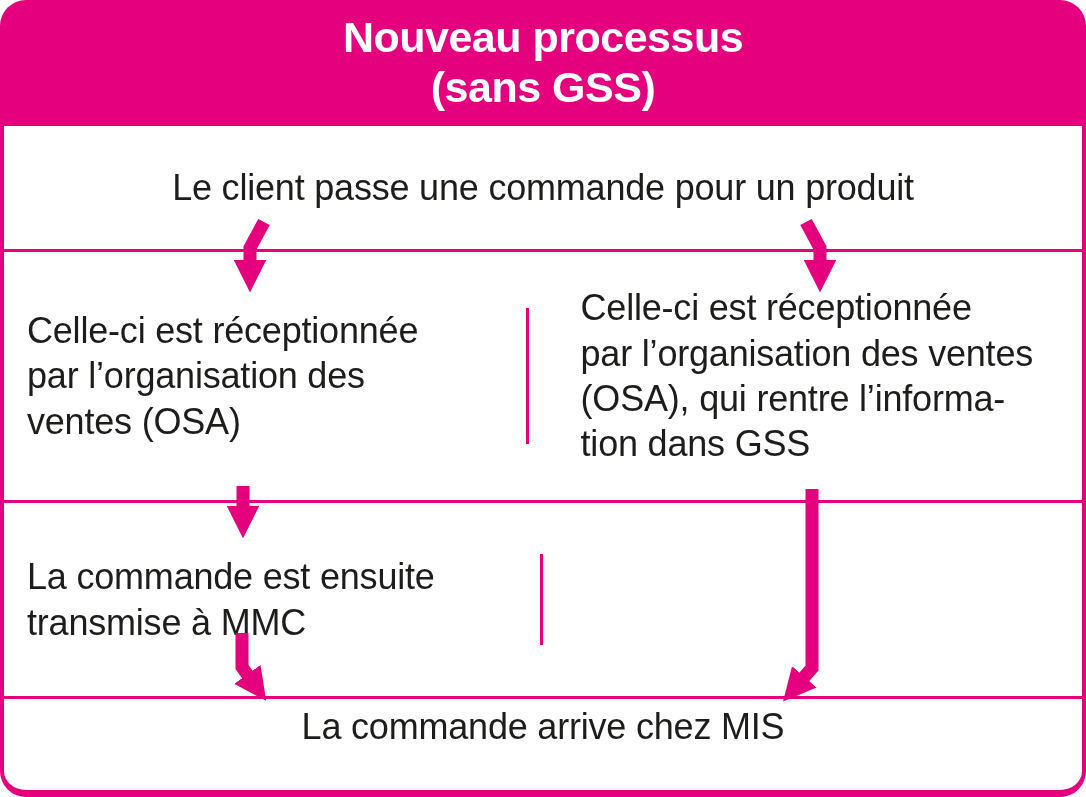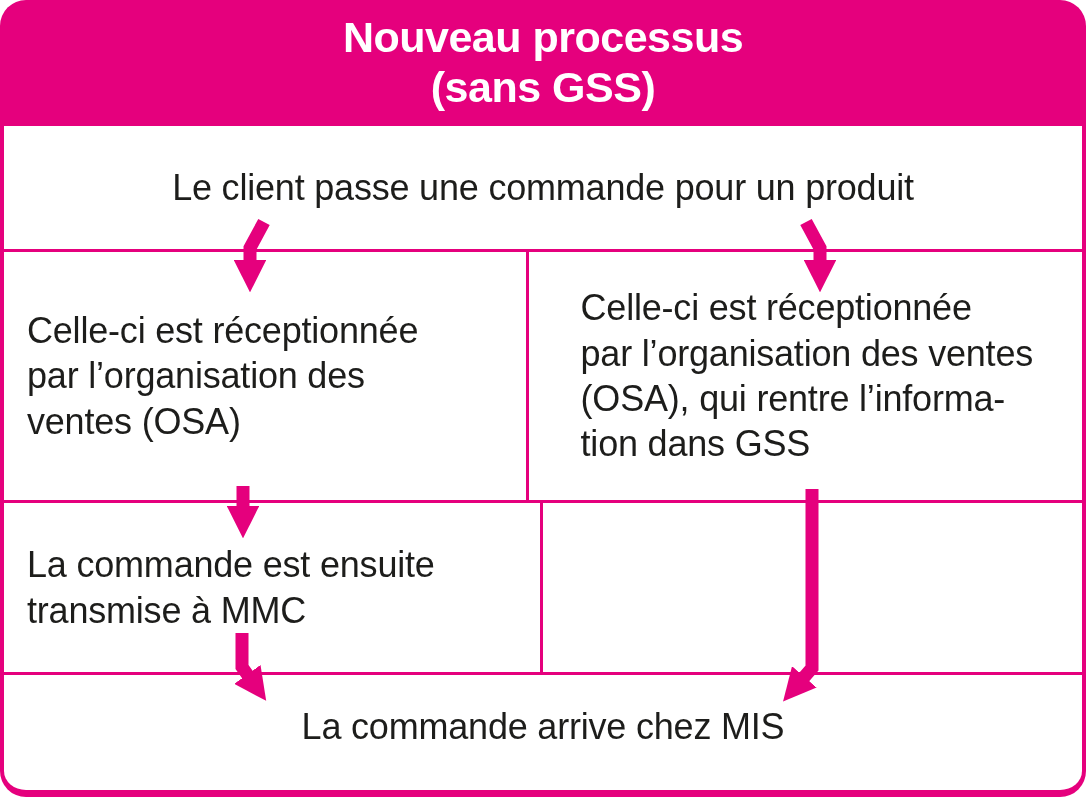--- a/index.html
+++ b/index.html
@@ -48,7 +48,7 @@
     border-radius: 0 0 26px 26px;
     background: #ffffff;
   }
-  .row { position: absolute; left: 0; width: 1078px; display: flex; }
+  .row { position: absolute; left: 0; width: 1078px; display: flex; align-items: center; }
   .row-1 { top: 0;    height: 126px; border-bottom: 3px solid #e5007d; }
   .row-2 { top: 126px; height: 251px; border-bottom: 3px solid #e5007d; gap: 32px; }
   .row-3 { top: 377px; height: 172px; border-bottom: 3px solid #e5007d; }

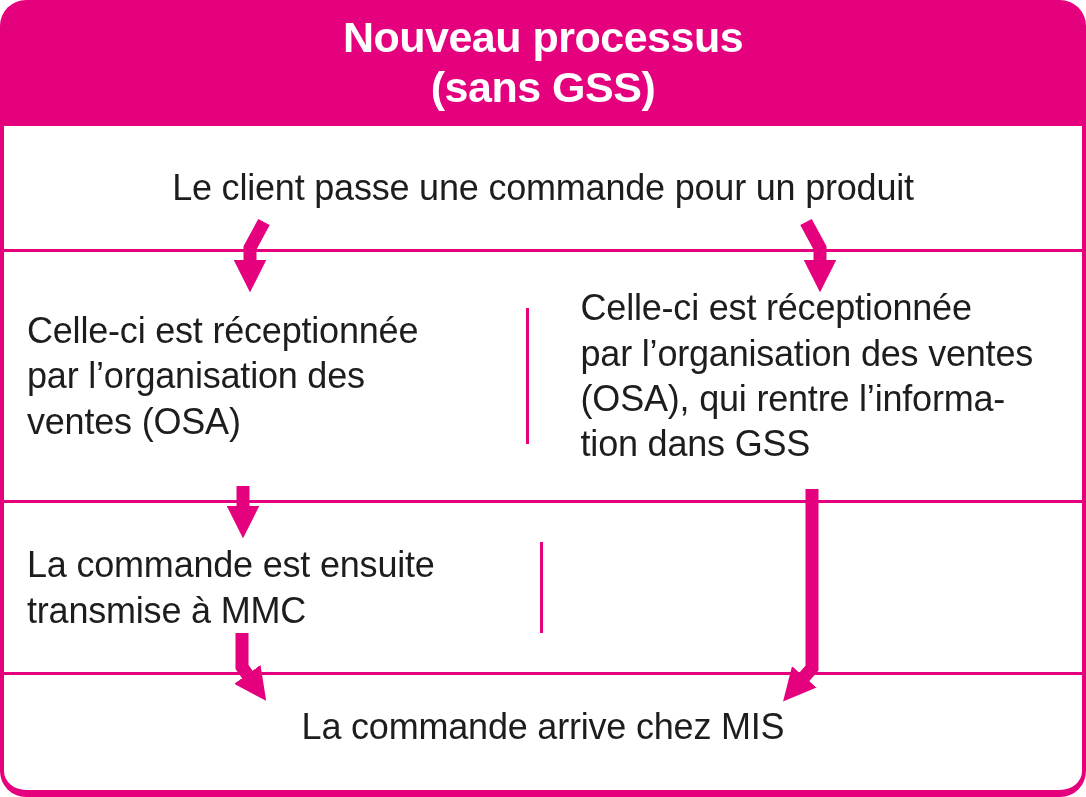--- a/index.html
+++ b/index.html
@@ -51,7 +51,7 @@
   .row { position: absolute; left: 0; width: 1078px; display: flex; align-items: center; }
   .row-1 { top: 0;    height: 126px; border-bottom: 3px solid #e5007d; }
   .row-2 { top: 126px; height: 251px; border-bottom: 3px solid #e5007d; gap: 32px; }
-  .row-3 { top: 377px; height: 172px; border-bottom: 3px solid #e5007d; }
+  .row-3 { top: 377px; height: 196px; border-bottom: 3px solid #e5007d; }
   .row-4 { top: 529px; height: 135px; }
 
   .cell {

